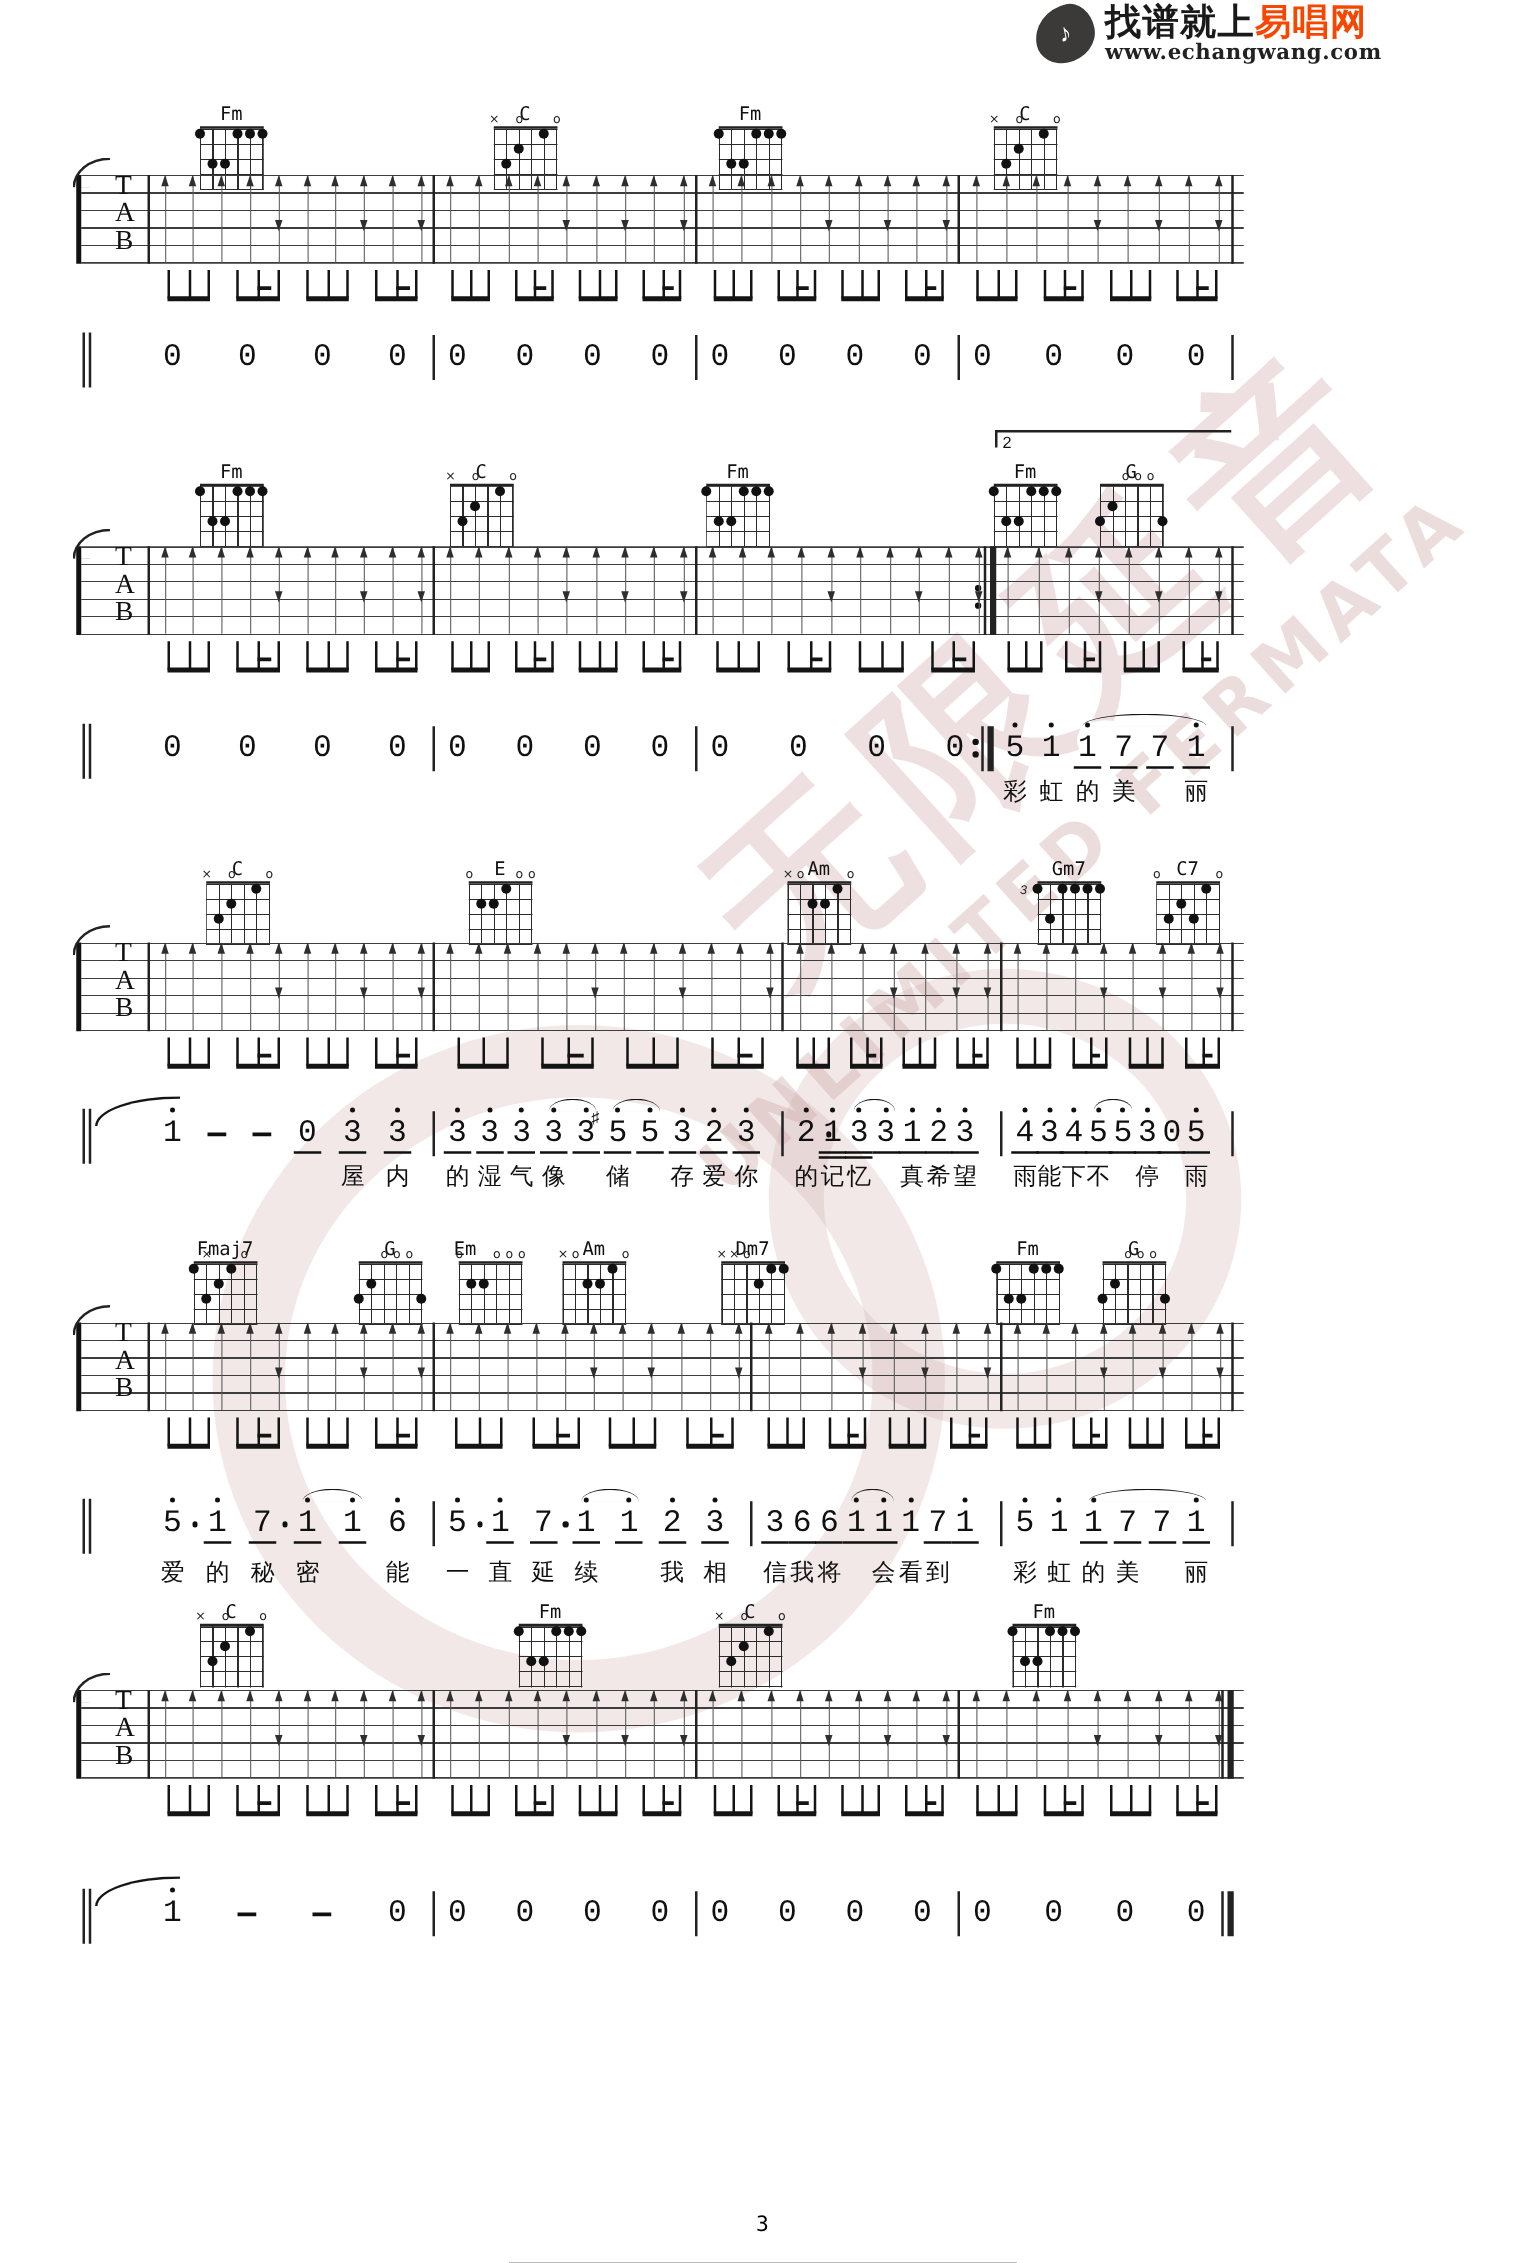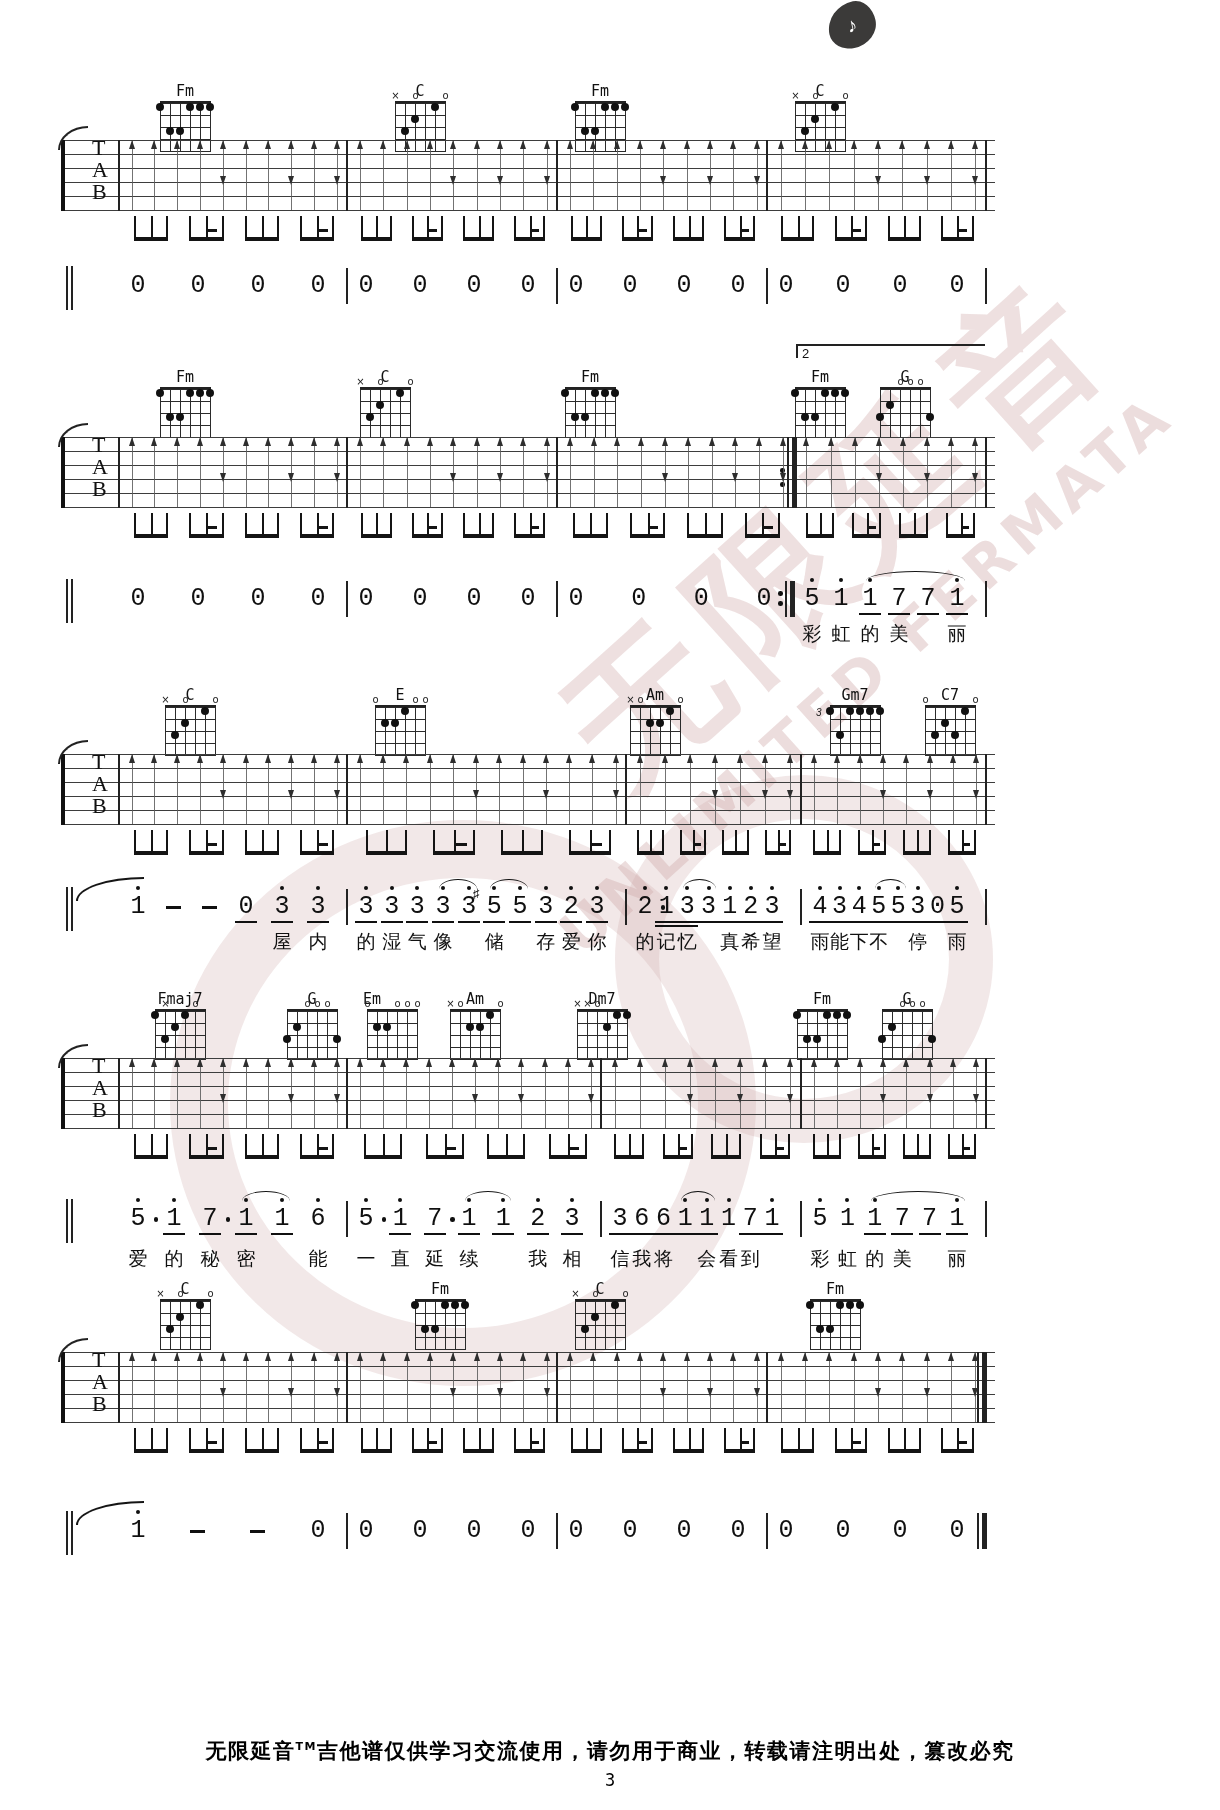--- a/index.html
+++ b/index.html
@@ -82,6 +82,10 @@
 
   <div id="logo">
     <div class="pick">♪</div>
+    <div>
+      <div class="logoline1"><span>找谱就上</span><span class="orange">易唱网</span></div>
+      <div class="logoline2">www.echangwang.com</div>
+    </div>
   </div>
 
   <div id="score" class="abs" style="left:0;top:0;width:1220px;height:1810px;">

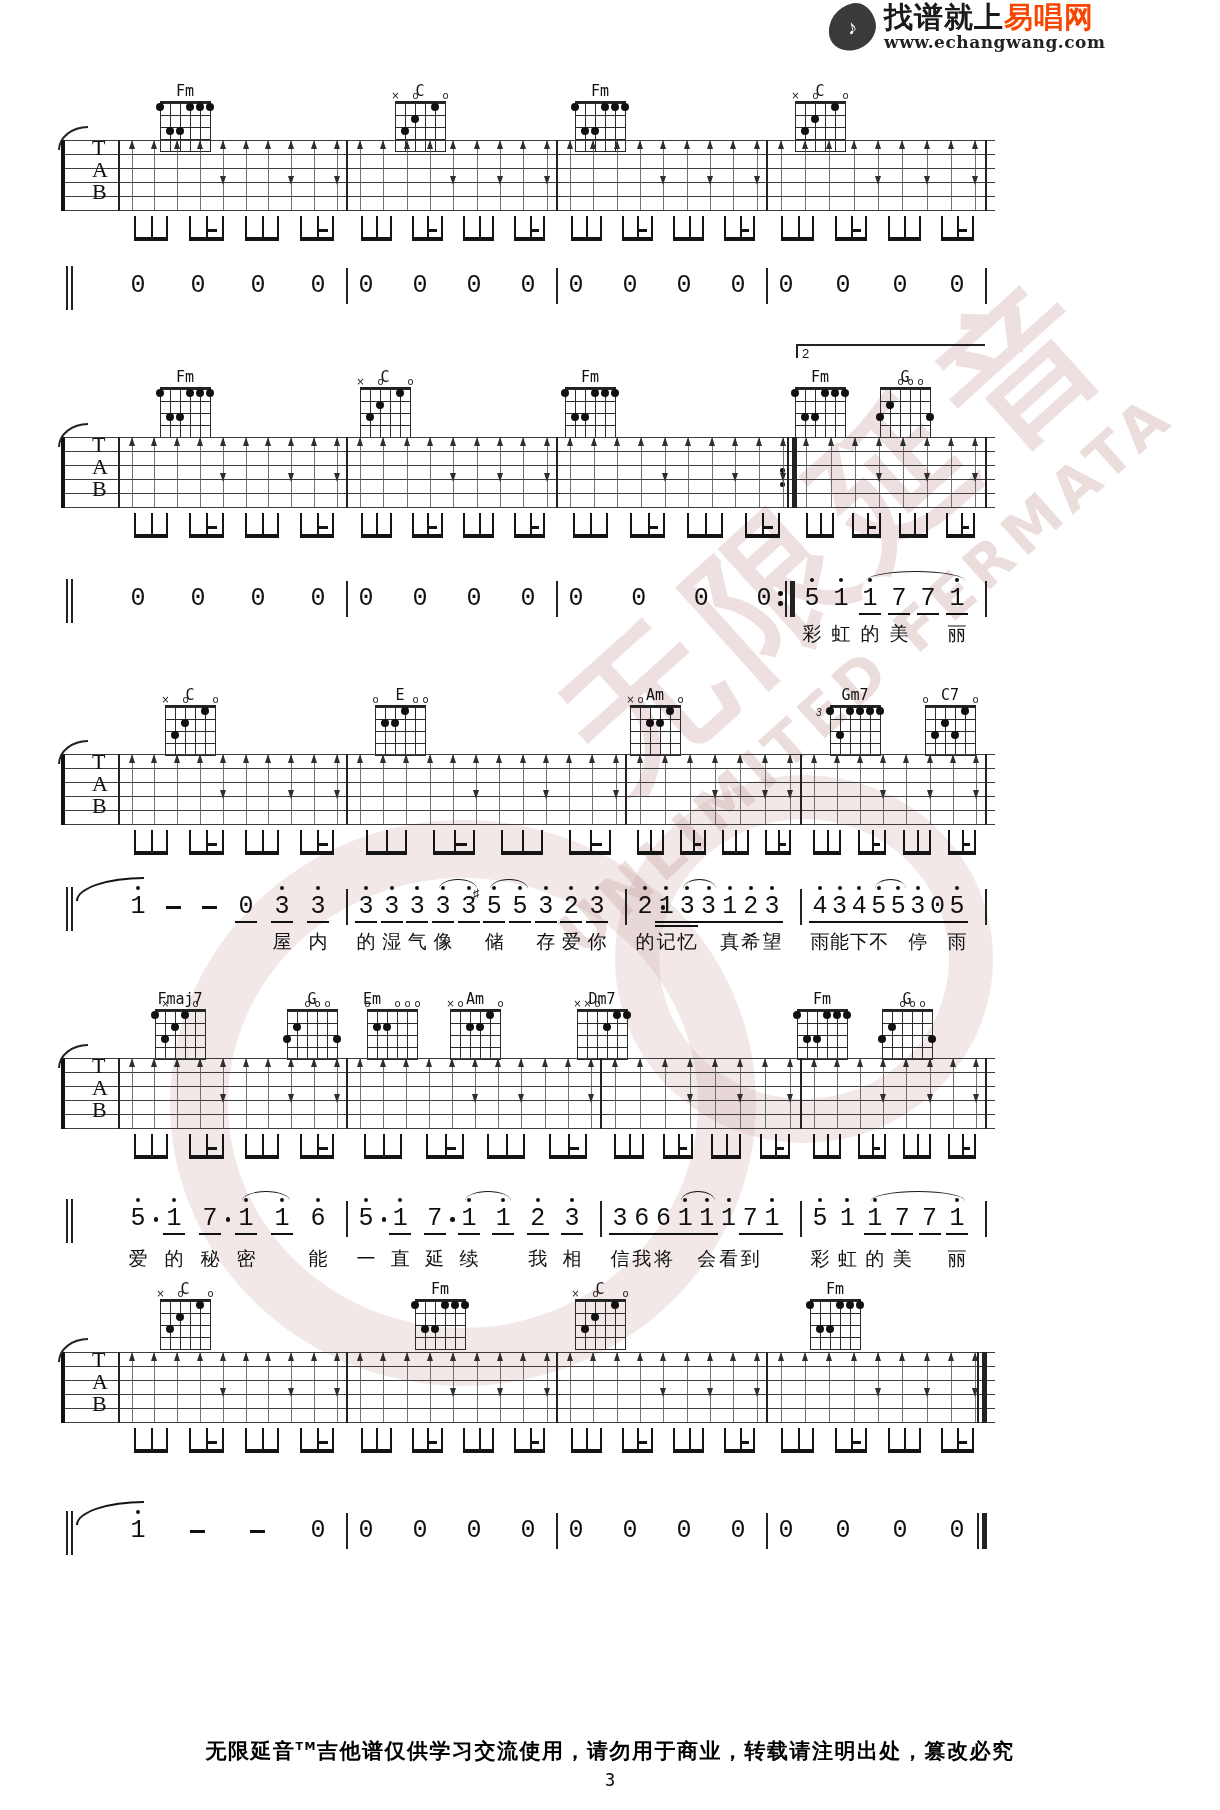--- a/index.html
+++ b/index.html
@@ -1354,7 +1354,6 @@
       <div class="abs bl" style="left: 982px; top: 1513px; width: 5px; height: 36px;"></div>
     </div>
 
-  <div id="footer"><span>无限延音</span><sup>TM</sup><span>吉他谱仅供学习交流使用，请勿用于商业，转载请注明出处，篡改必究</span></div>
   <div id="pagenum">3</div>
 </div>
 

